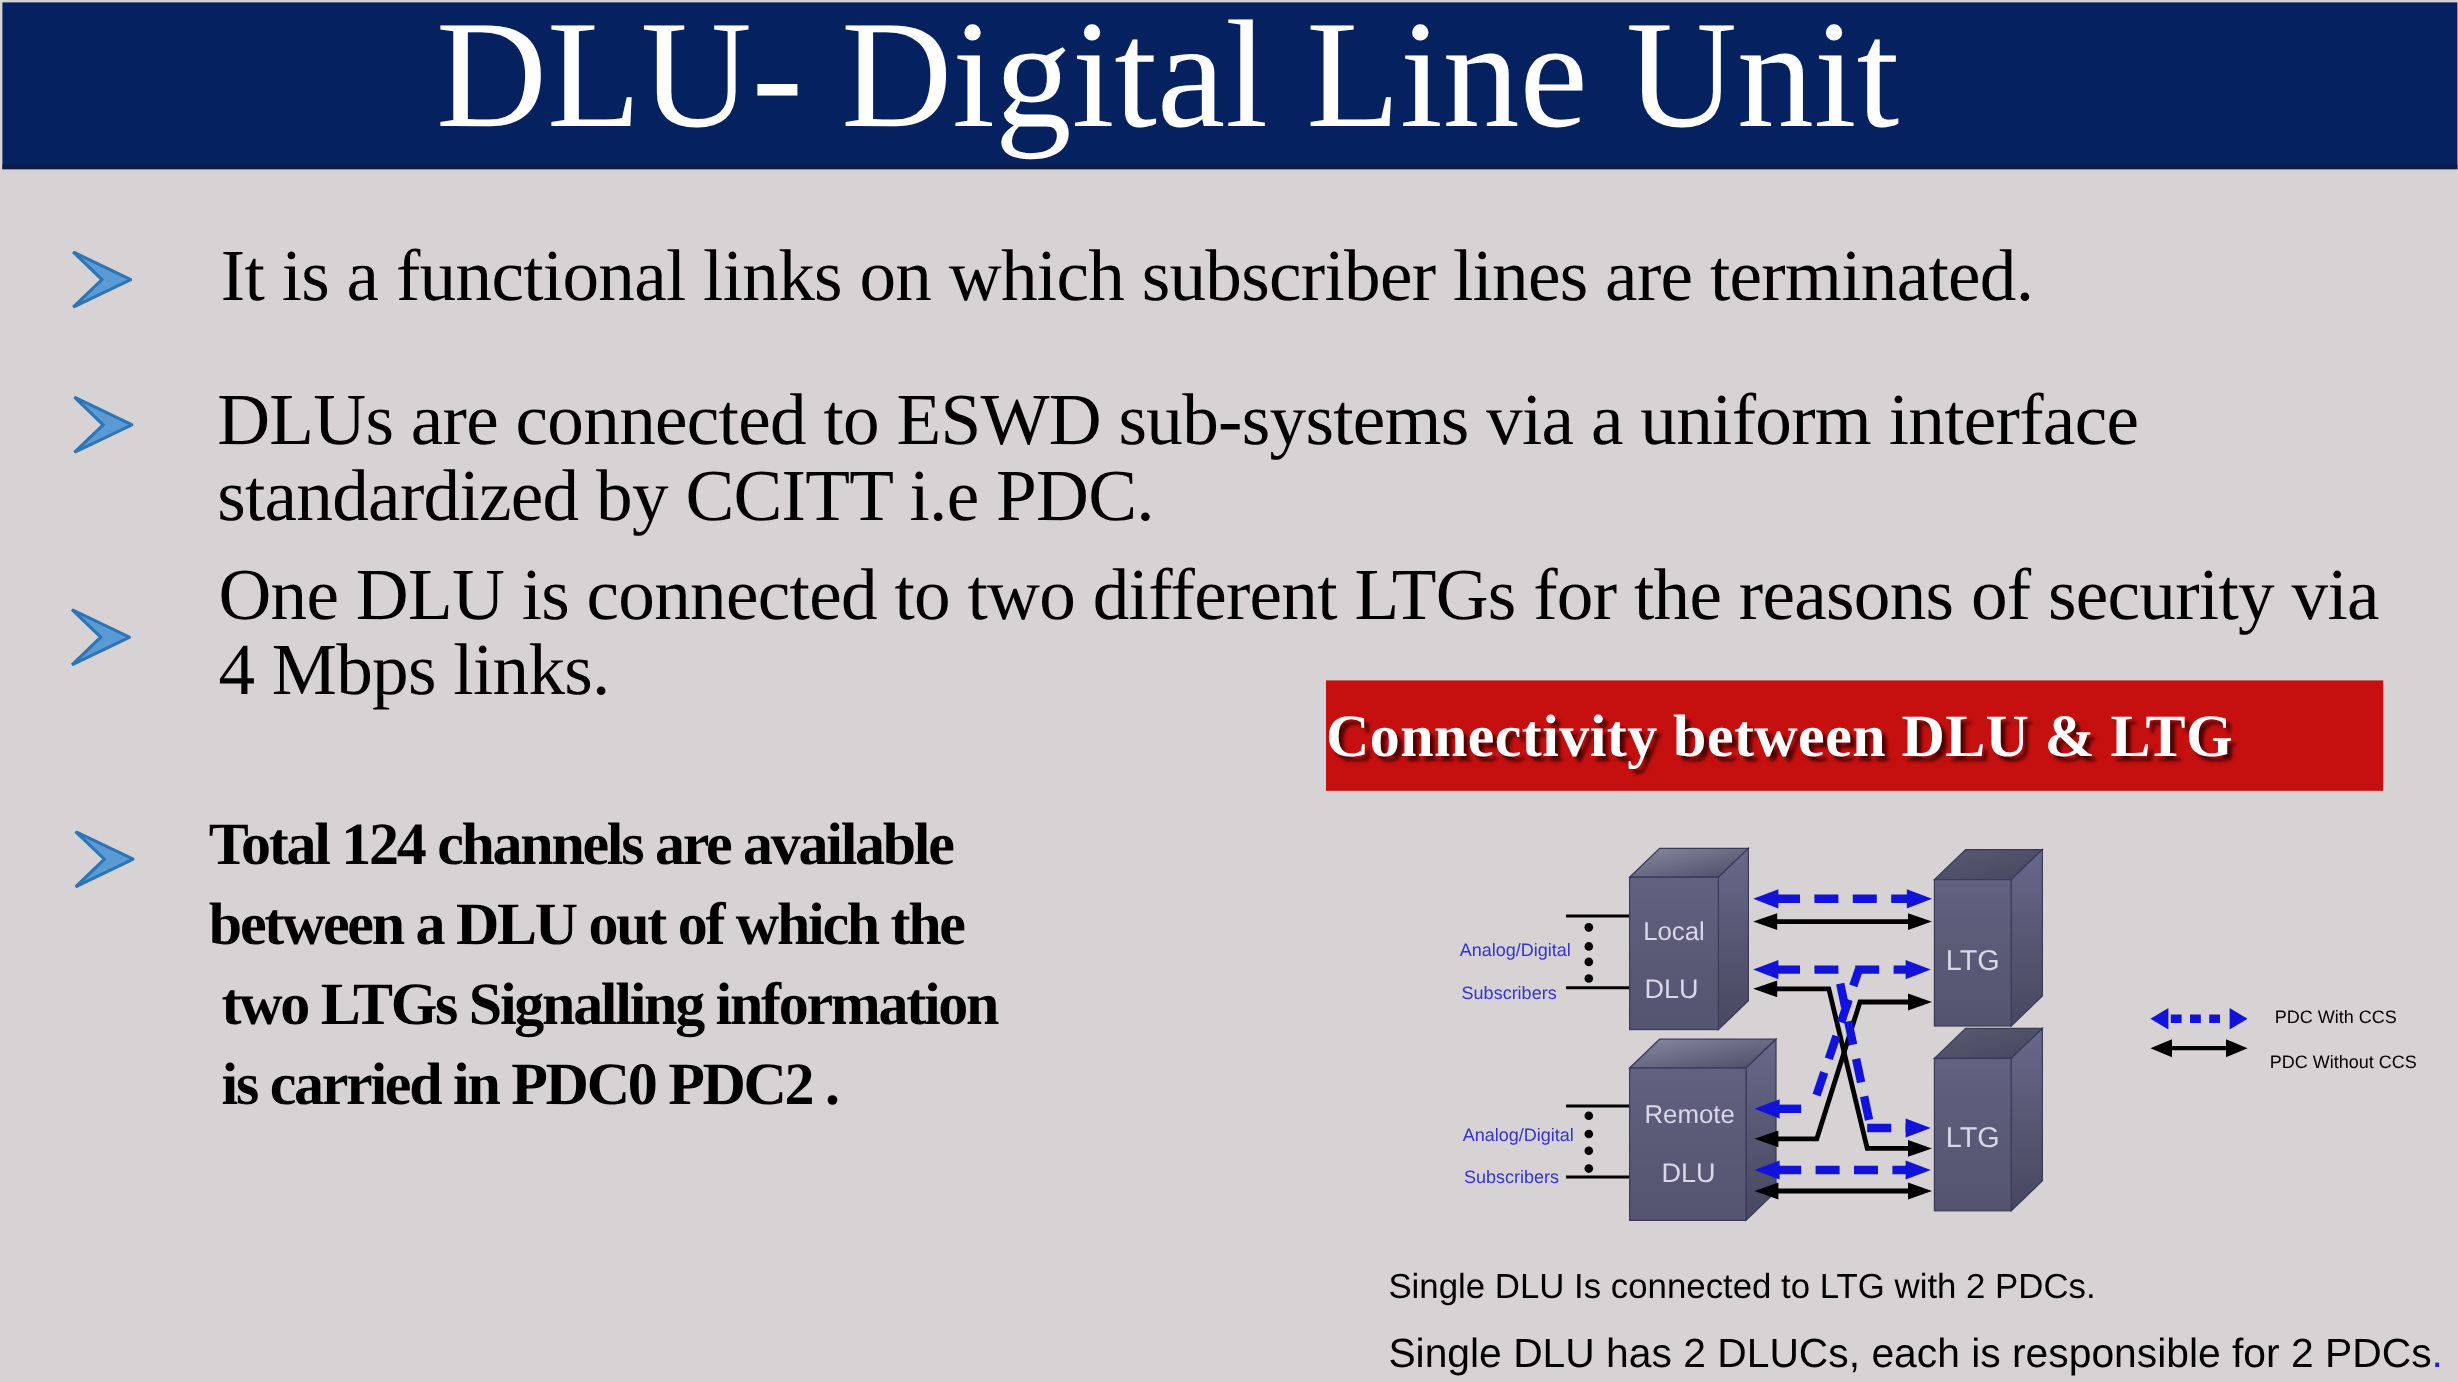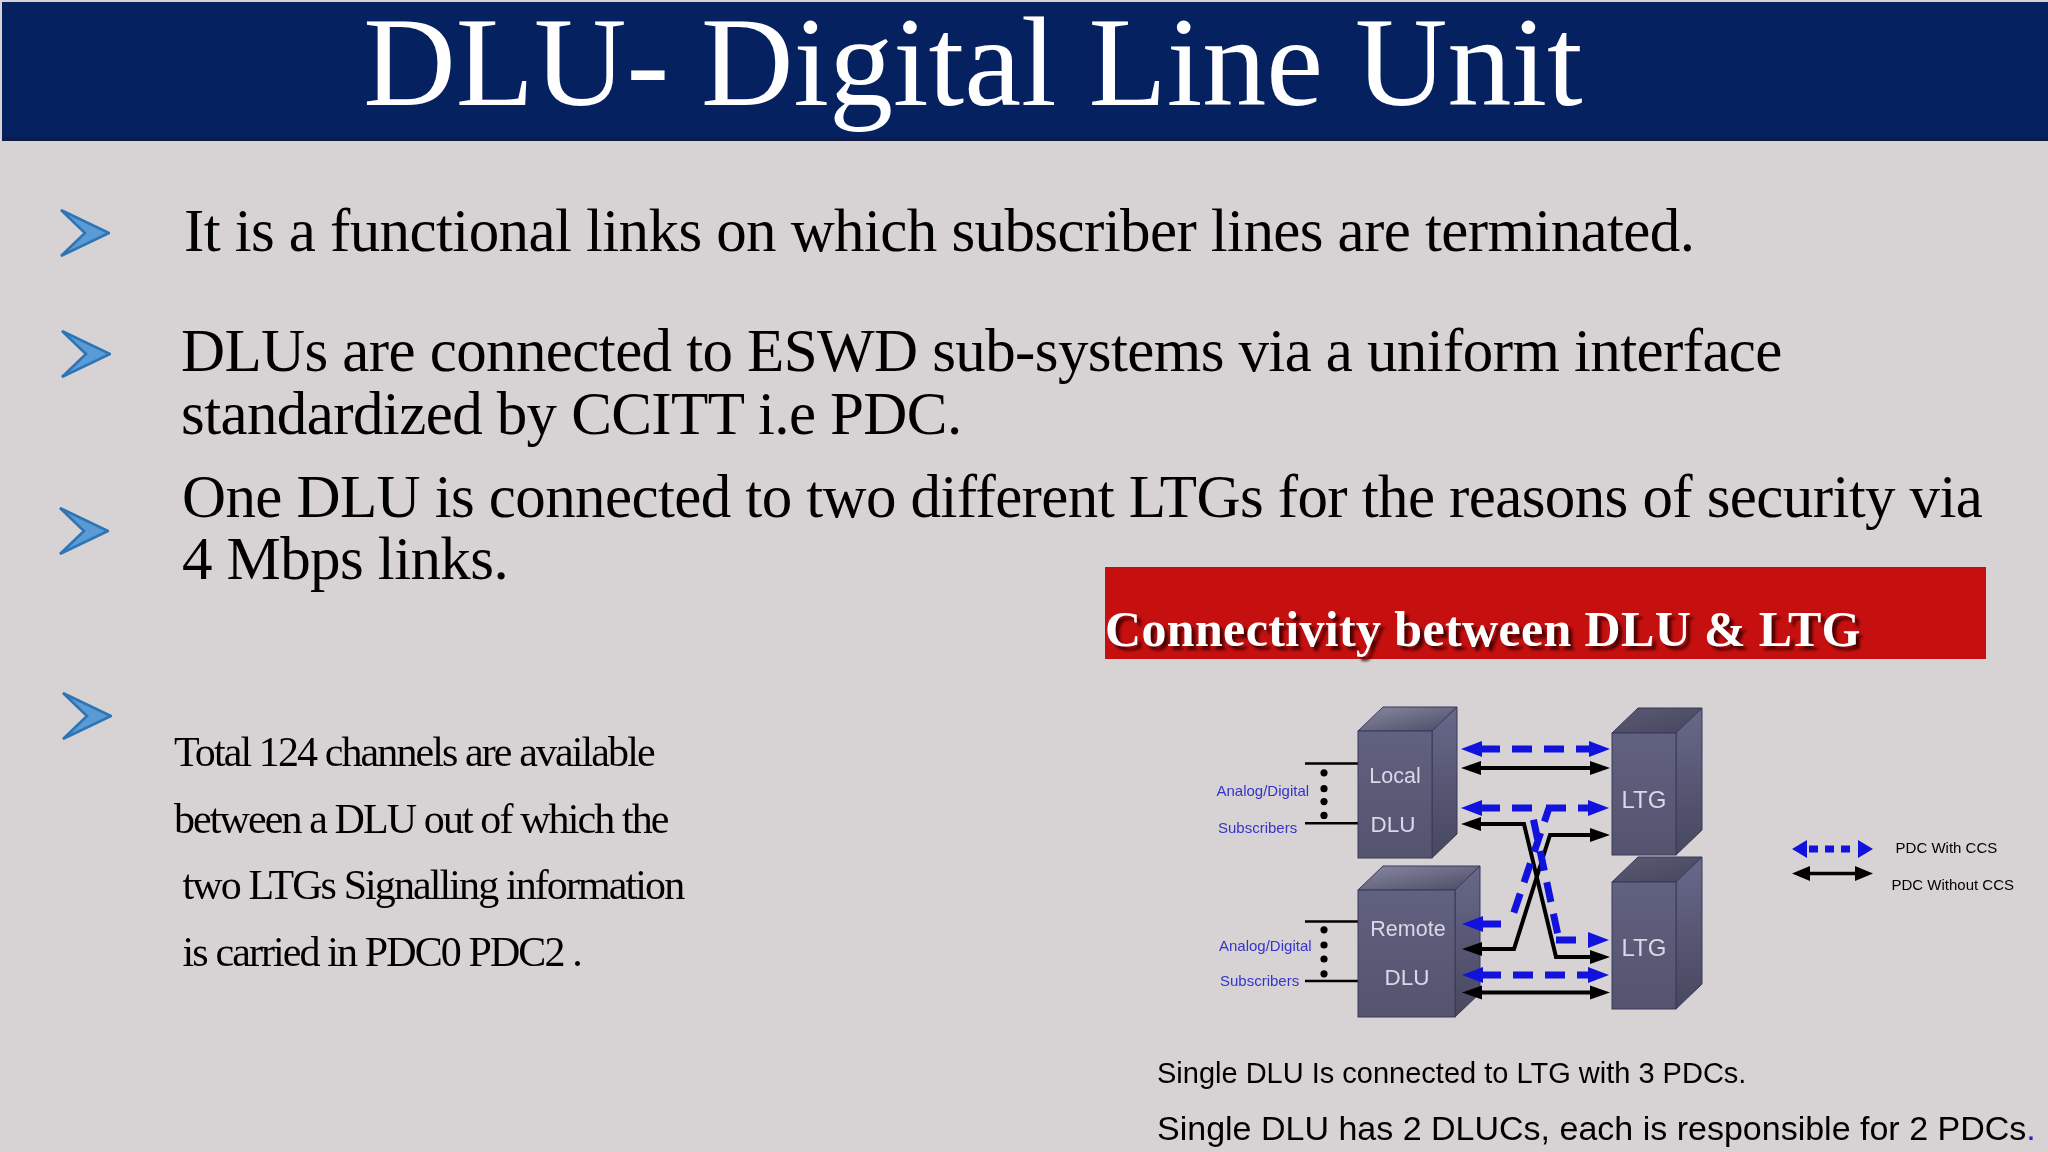--- a/index.html
+++ b/index.html
@@ -19,7 +19,7 @@
   #redbar{left:1105px;top:567px;width:881px;height:92px;background:#c61010;}
   #redtitle{left:1105px;top:582.5px;width:728px;text-align:center;color:#fff;
             font-weight:bold;font-size:50px;line-height:60px;letter-spacing:0.35px;
-            text-shadow:4px 4px 3px #4e0202;white-space:nowrap;margin-top:16px;}
+            text-shadow:4px 4px 3px #4e0202;white-space:nowrap;}
   .sans{font-family:"Liberation Sans",sans-serif;}
   #s1{left:1157px;top:1058.3px;font-size:29px;line-height:30px;color:#000;}
   #s2{left:1157px;top:1111.2px;font-size:34px;line-height:35px;color:#000;}

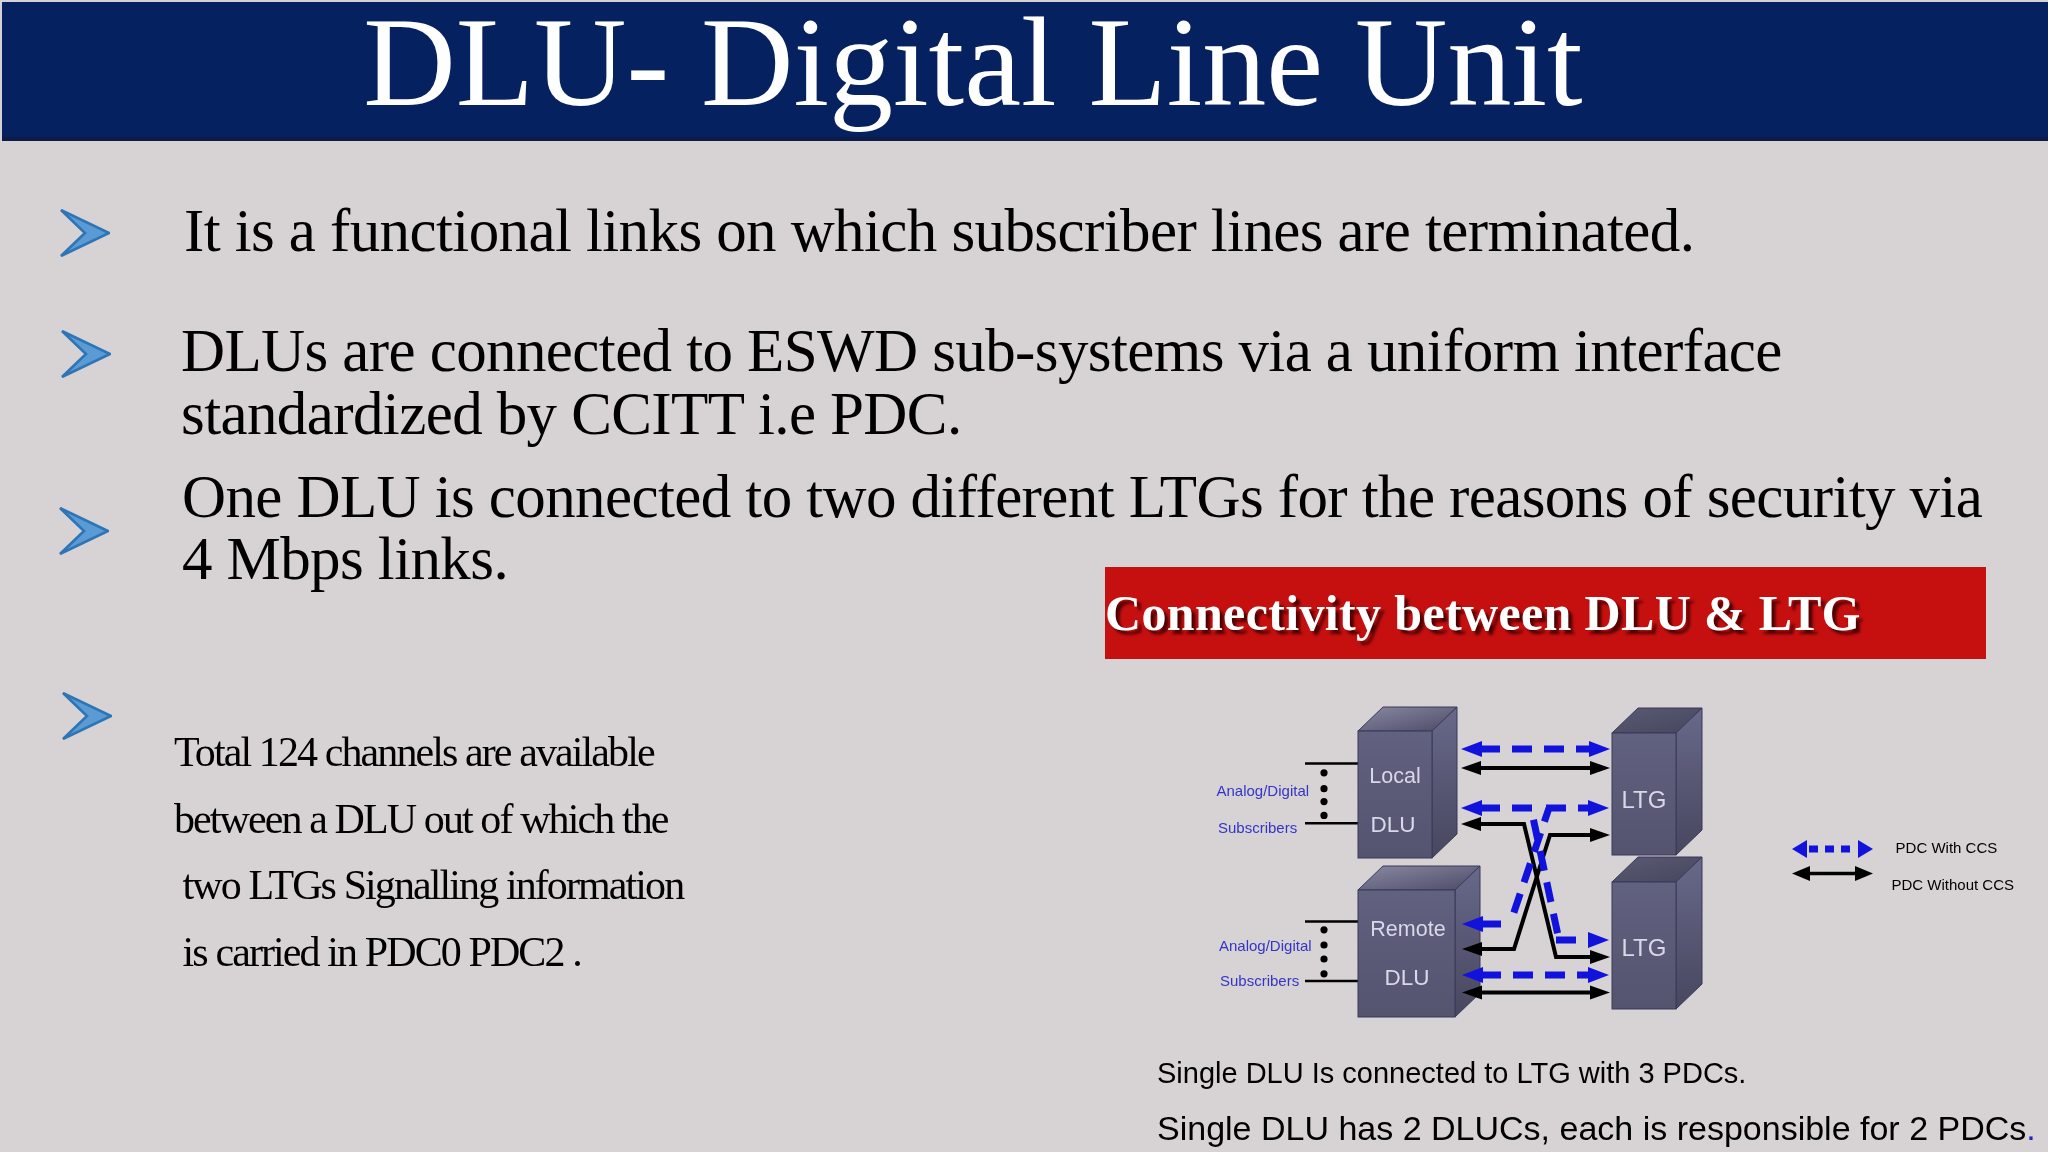--- a/index.html
+++ b/index.html
@@ -15,7 +15,7 @@
   #b1{left:184px;top:198.7px;line-height:63px;}
   #b2{left:181px;top:319px;line-height:63px;}
   #b3{left:182px;top:466px;line-height:62px;}
-  #b4{left:174px;top:719px;line-height:66.7px;font-size:42px;letter-spacing:-1.9px;}
+  #b4{left:174px;top:670px;line-height:66.7px;font-size:50px;letter-spacing:-1.9px;font-weight:bold;}
   #redbar{left:1105px;top:567px;width:881px;height:92px;background:#c61010;}
   #redtitle{left:1105px;top:582.5px;width:728px;text-align:center;color:#fff;
             font-weight:bold;font-size:50px;line-height:60px;letter-spacing:0.35px;

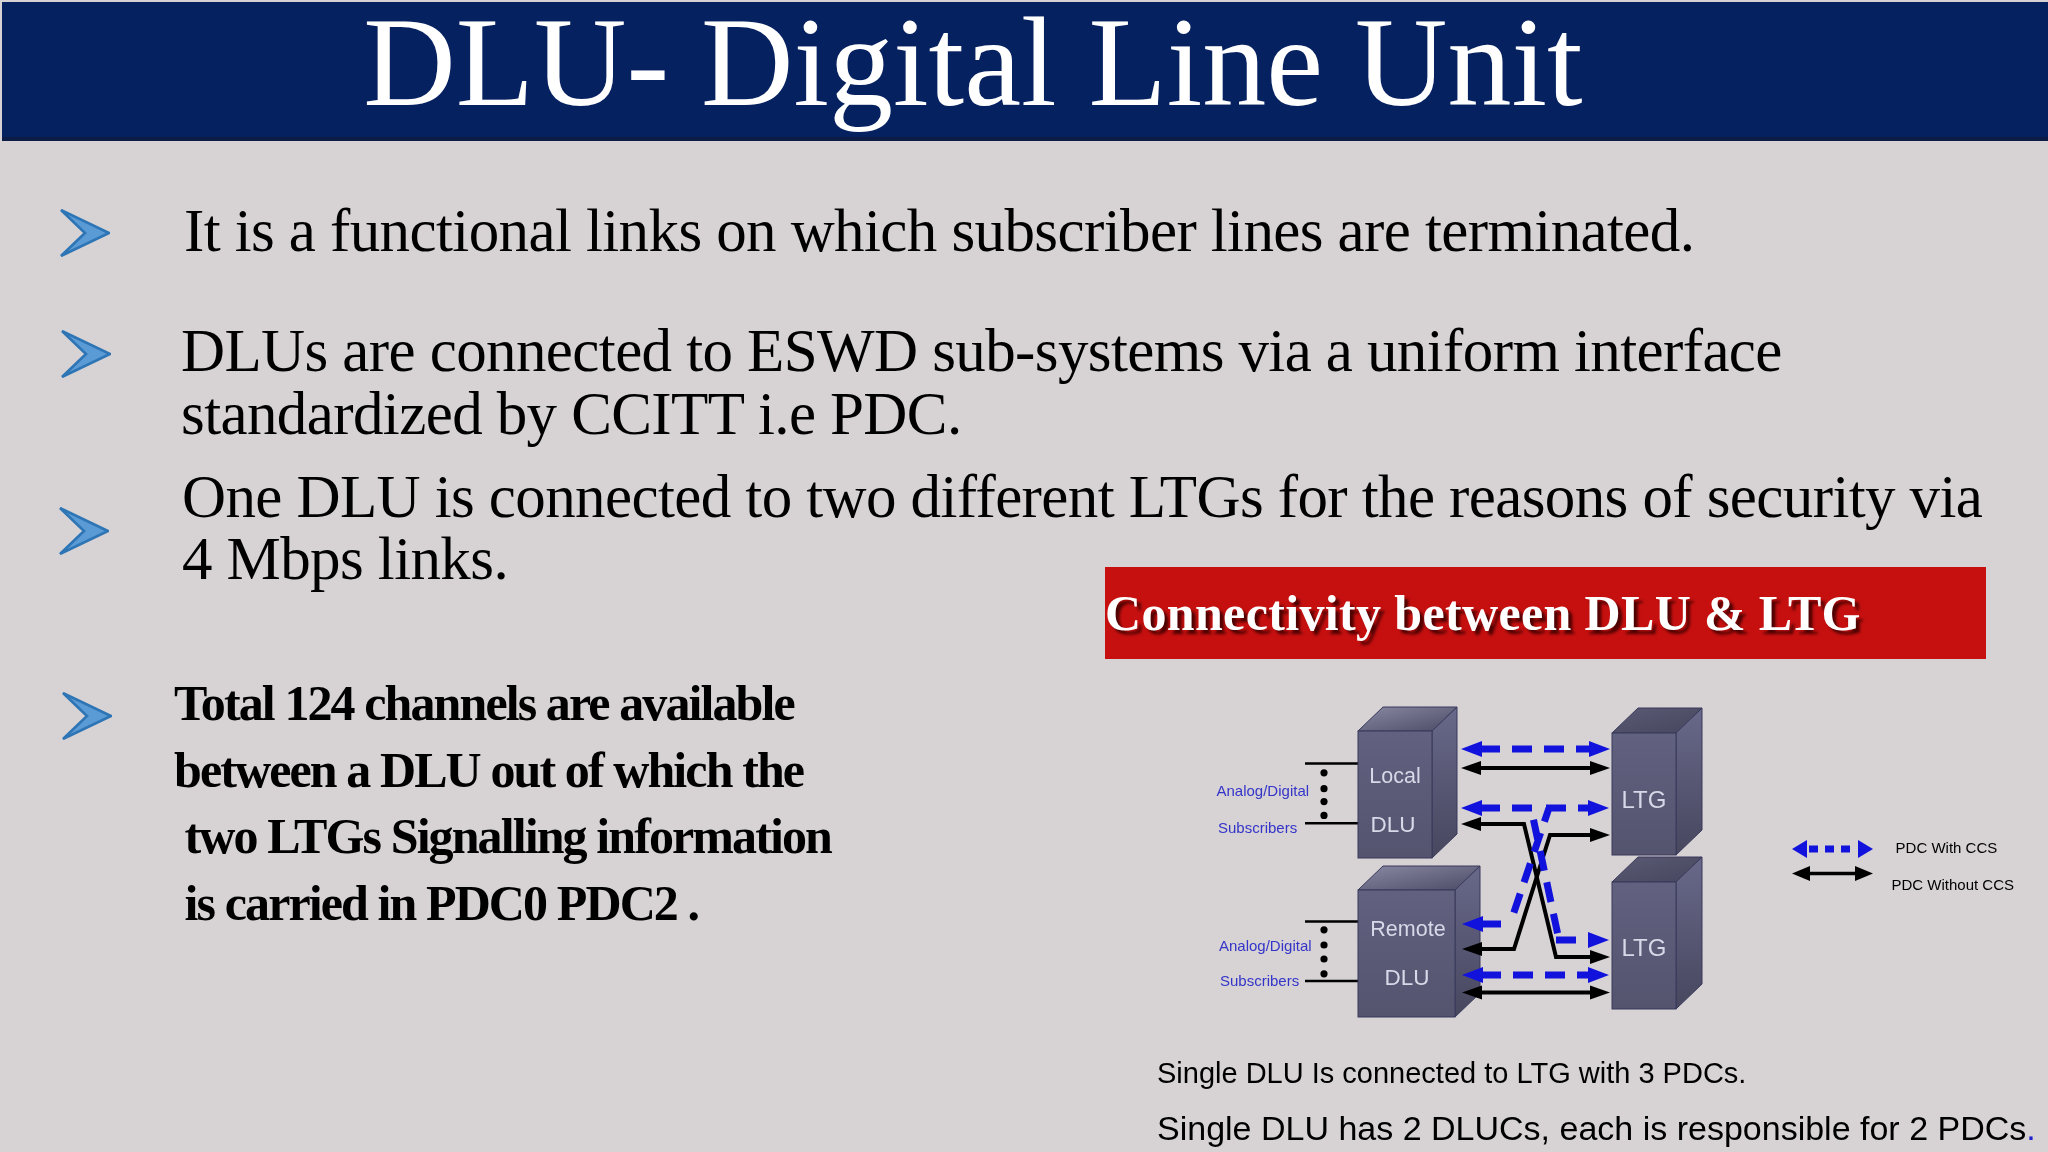--- a/index.html
+++ b/index.html
@@ -176,7 +176,7 @@
     </g>
   </svg>
 
-  <div class="abs sans" id="s1">Single DLU Is connected to LTG with 3 PDCs.</div>
+  <div class="abs sans" id="s1">Single DLU Is connected to LTG with 2 PDCs.</div>
   <div class="abs sans" id="s2">Single DLU has 2 DLUCs, each is responsible for 2 PDCs<span style="color:#2222cc">.</span></div>
 
 </body></html>

